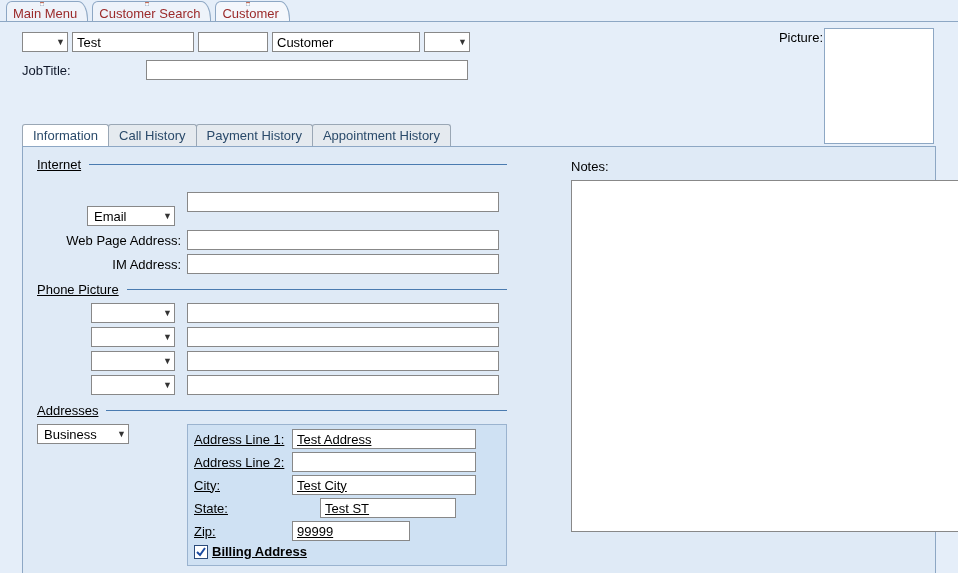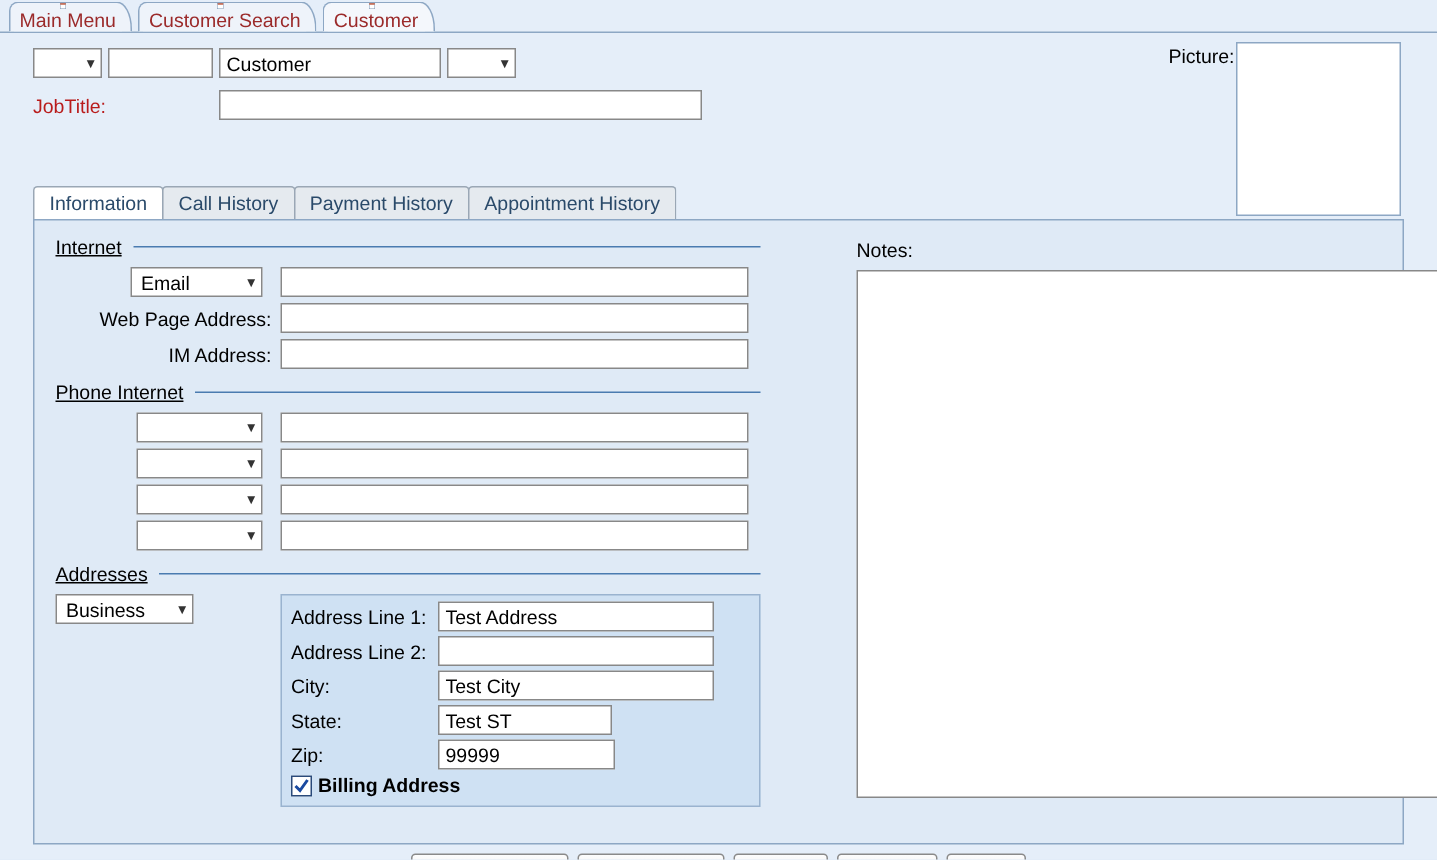--- a/index.html
+++ b/index.html
@@ -112,6 +112,7 @@
       <span></span>
       <span class="arrow">▼</span>
     </div>
+    <input class="text-input" style="width: 122px;" value="Test">
     <input class="text-input" style="width: 70px;" value="">
     <input class="text-input" style="width: 148px;" value="Customer">
     <div class="combo-small">

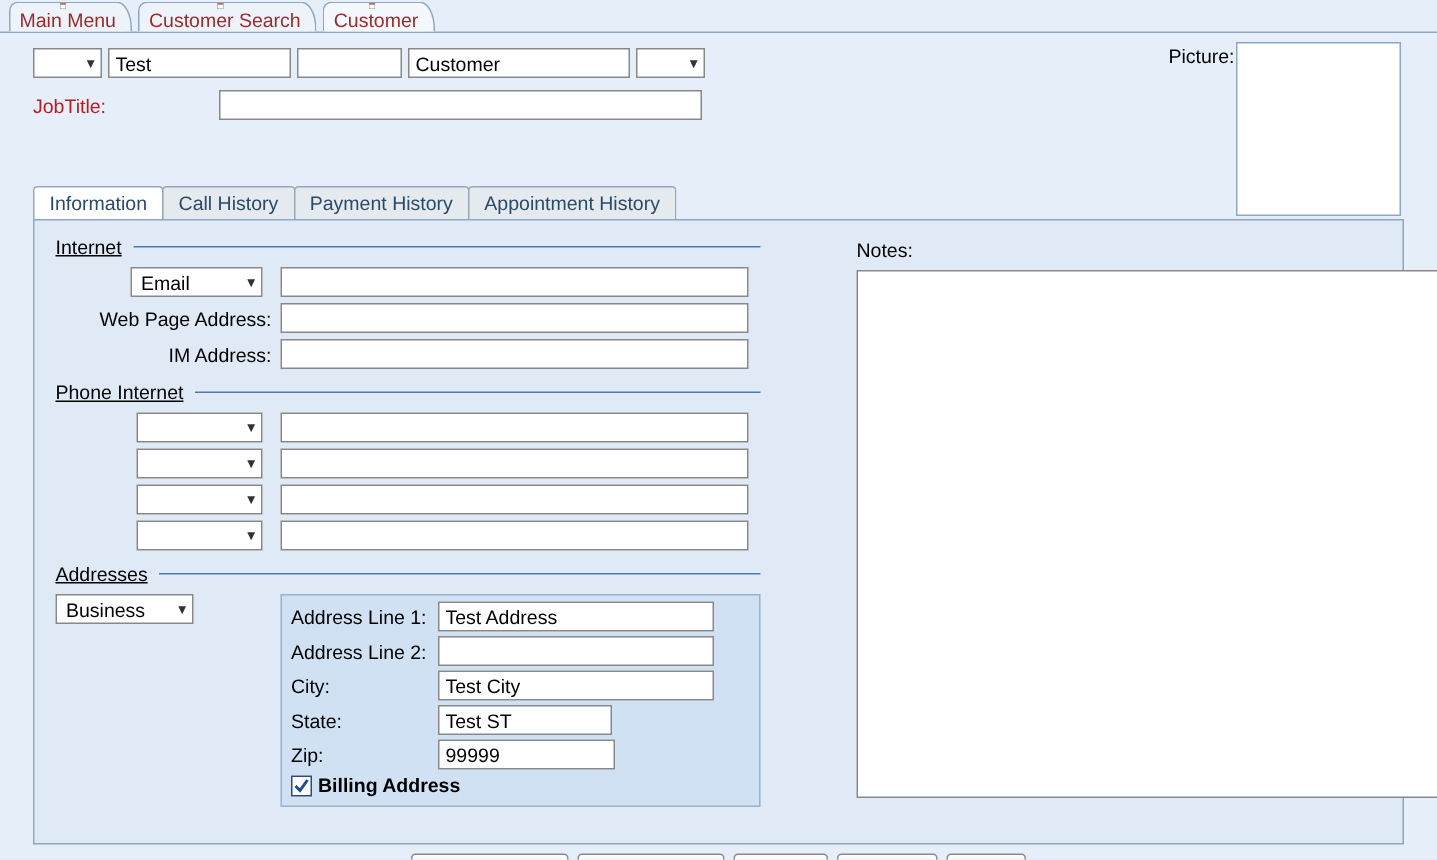--- a/index.html
+++ b/index.html
@@ -27,7 +27,7 @@
   .picture-box { position:absolute; right:24px; top:6px; width:110px; height:116px; background:#fff; border:1px solid #8da7c4; }
 
   .job-row { display:flex; align-items:center; margin-top:8px; }
-  .job-row label { width: 124px; color:#b91c1c; }
+  .job-row label { width: 124px; color:#0f172a; }
 
   
   .tabs-wrapper { margin-top: 40px; }

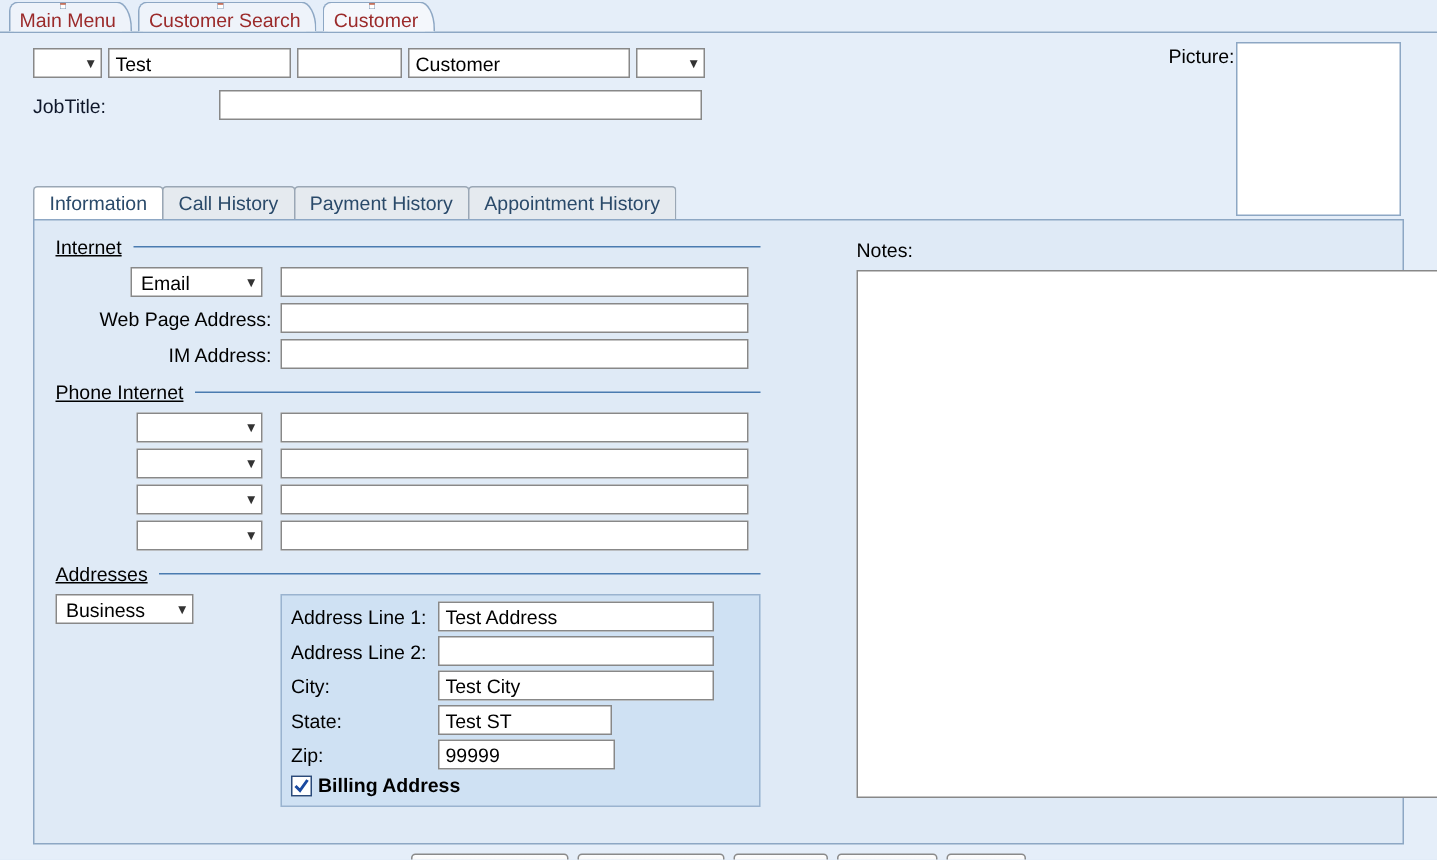--- a/index.html
+++ b/index.html
@@ -48,7 +48,7 @@
   .lbl-left { width: 150px; text-align:right; padding-right:6px; color:#000; }
   .combo-lbl { width:90px; height:20px; background:#fff; border:1px solid #888; display:inline-flex; align-items:center; justify-content:space-between; padding:0 2px 0 6px; margin-right:6px; }
   .combo-narrow { width:84px; }
-  .combo-tiny { width:88px; }
+  .combo-tiny { width:88px;margin-top:28px; }
 
   .left-col { width: 485px; }
   .right-col { position:absolute; left: 548px; top: 12px; width: 456px; }

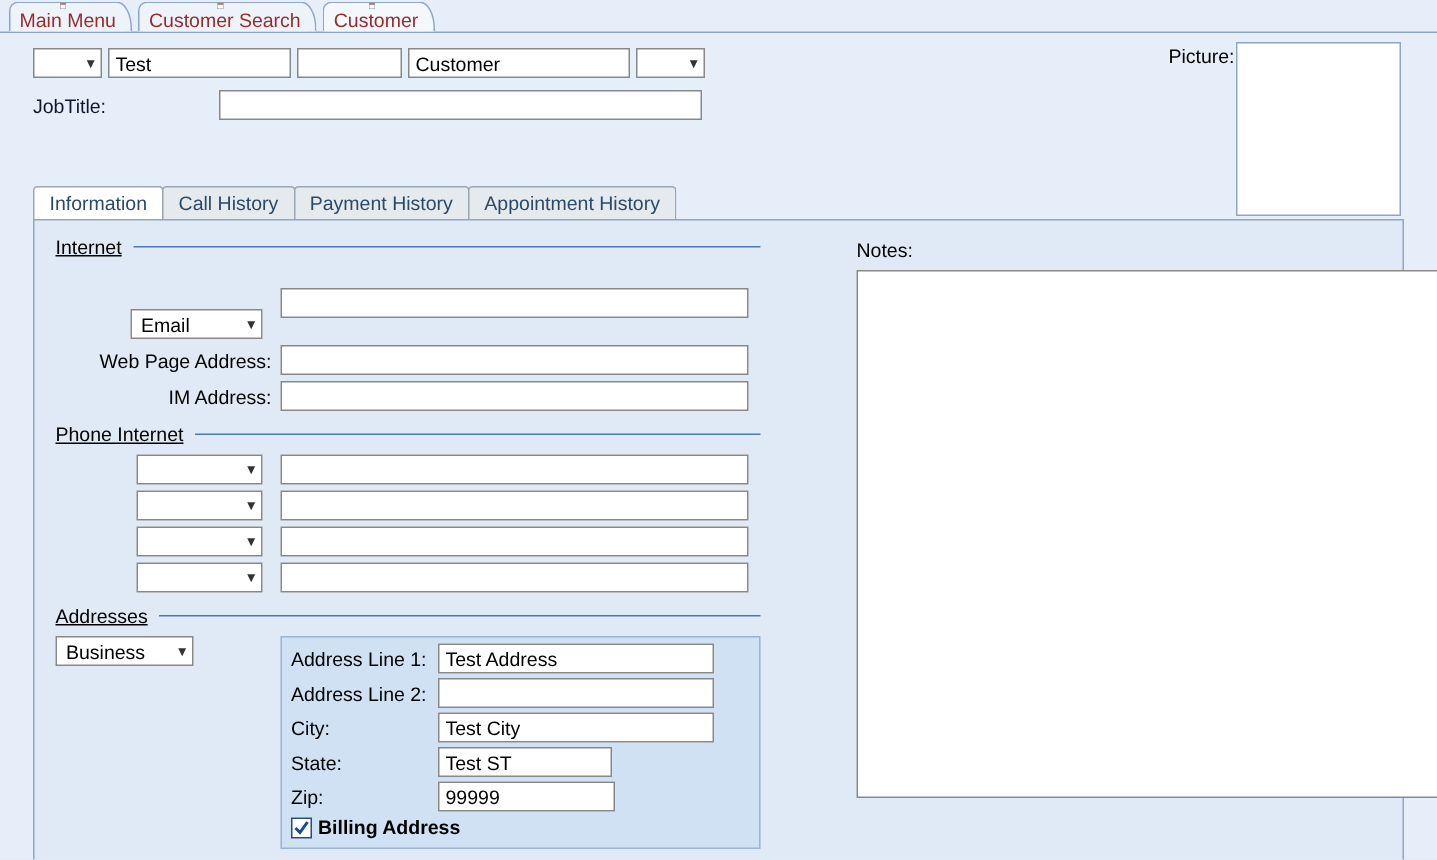--- a/index.html
+++ b/index.html
@@ -167,7 +167,7 @@
 
         <div class="group half">
           <div class="group-hdr">
-              <span>Phone Internet</span>
+              <span>Phone Picture</span>
               <div class="rule"></div>
             </div>
           <div class="row">

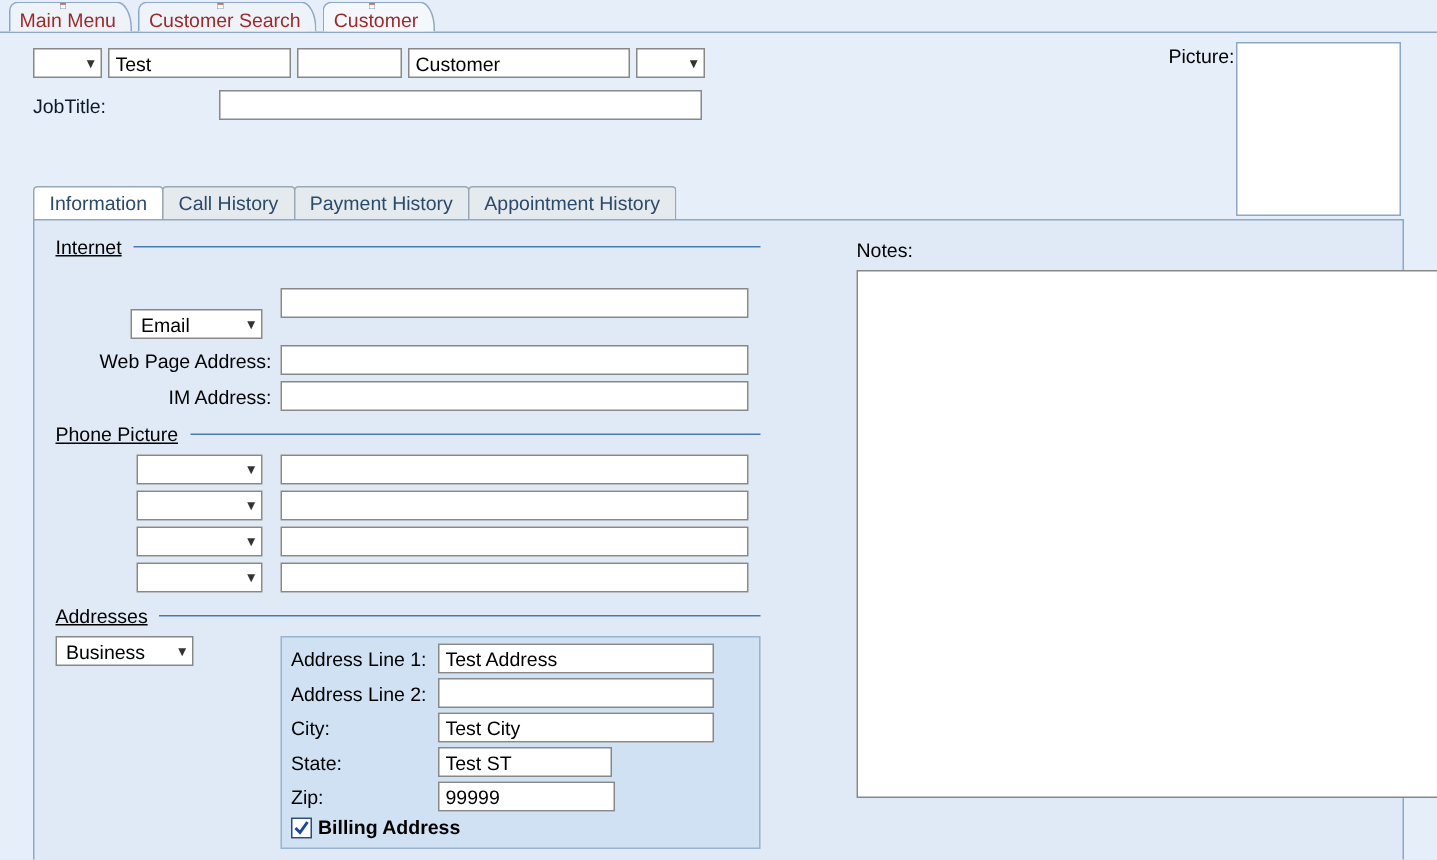--- a/index.html
+++ b/index.html
@@ -58,7 +58,7 @@
   
   .addr-grid { display:flex; }
   .addr-type { width: 150px; }
-  .addr-panel { background:#cfe1f3; border:1px solid #9ab3cf; padding:4px 6px 6px 6px; width: 320px; }
+  .addr-panel { background:#cfe1f3; border:1px solid #9ab3cf; padding:4px 6px 6px 6px; width: 320px; text-decoration: underline; }
   .addr-row { display:flex; align-items:center; margin-bottom:3px; }
   .addr-row .albl { width: 98px; color:#000; }
   .addr-row input.text-input { width: 184px; }

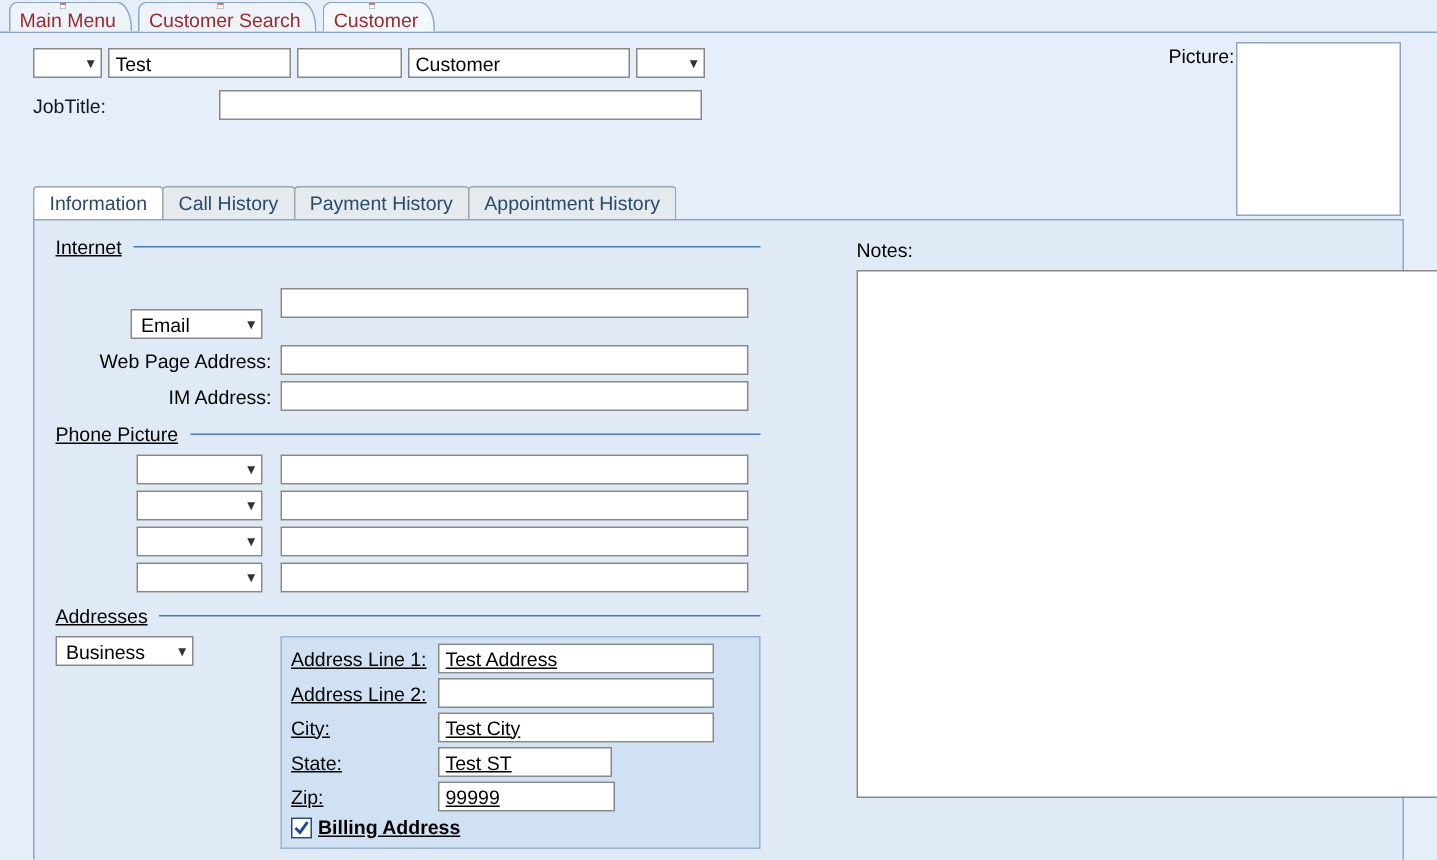--- a/index.html
+++ b/index.html
@@ -235,7 +235,7 @@
               </div>
               <div class="addr-row">
                 <div class="albl">State:</div>
-                <input class="text-input" style="width: 116px;" value="Test ST">
+                <input class="text-input" style="width: 136px; margin-left: 28px;" value="Test ST">
               </div>
               <div class="addr-row">
                 <div class="albl">Zip:</div>

